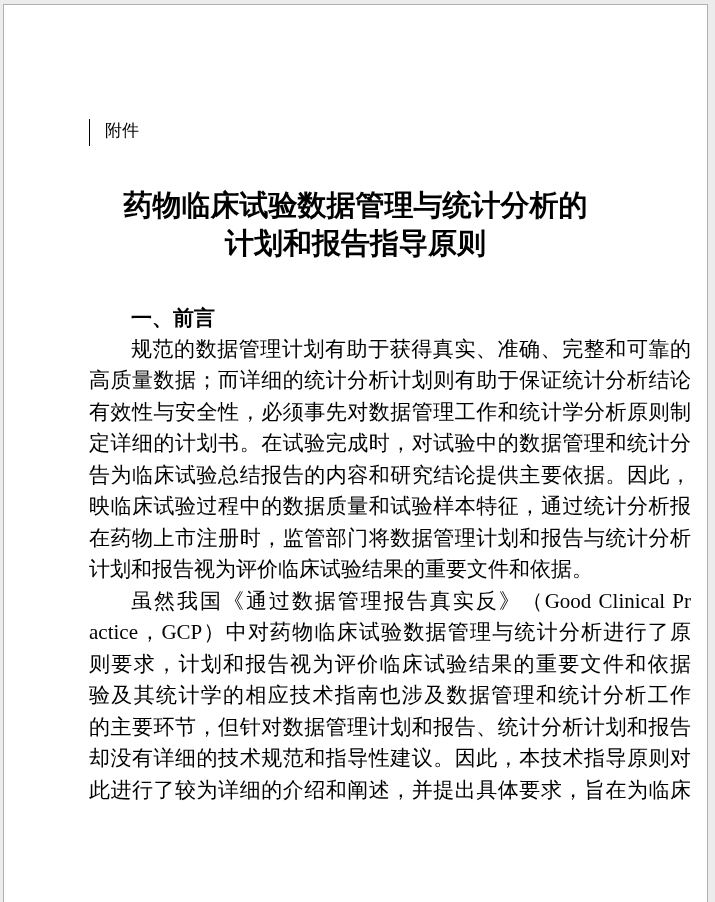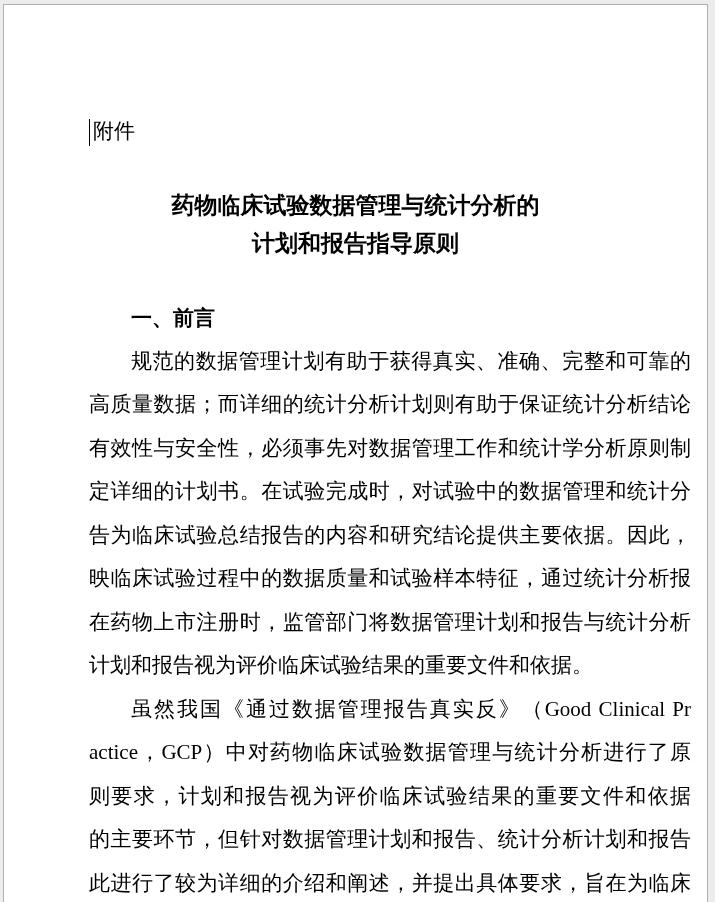--- a/index.html
+++ b/index.html
@@ -40,9 +40,9 @@
   }
   .attachment {
     position: absolute;
-    left: 4px;
+    left: 16px;
     top: 0;
-    font-size: 21px;
+    font-size: 17px;
     line-height: 32px;
     white-space: nowrap;
   }

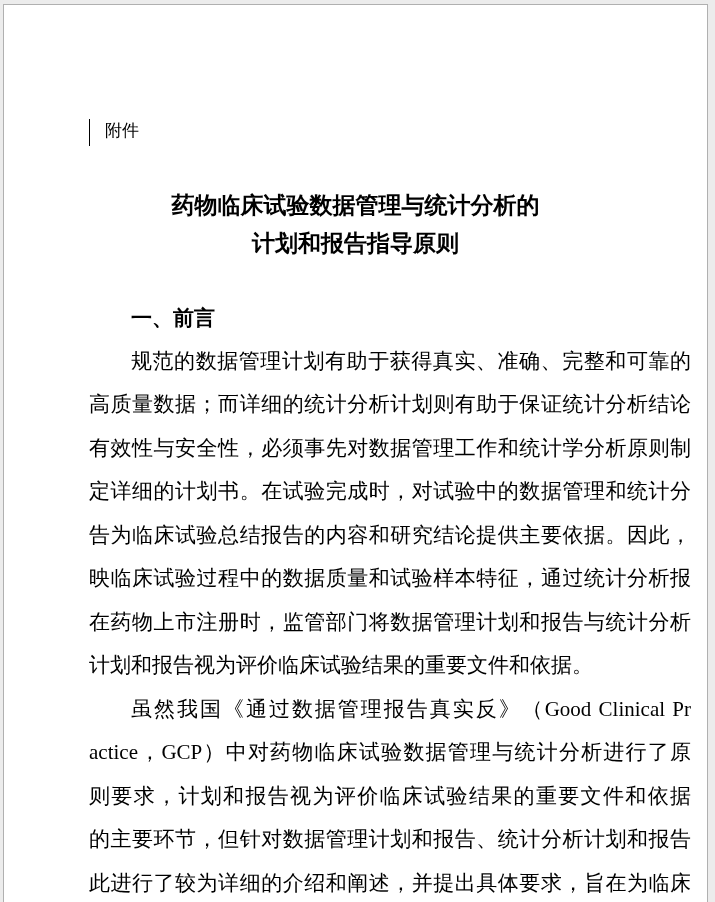--- a/index.html
+++ b/index.html
@@ -54,7 +54,7 @@
     text-align: center;
     font-family: "Liberation Sans", sans-serif;
     font-weight: bold;
-    font-size: 23px;
+    font-size: 29px;
     line-height: 38px;
   }
   .textblock {

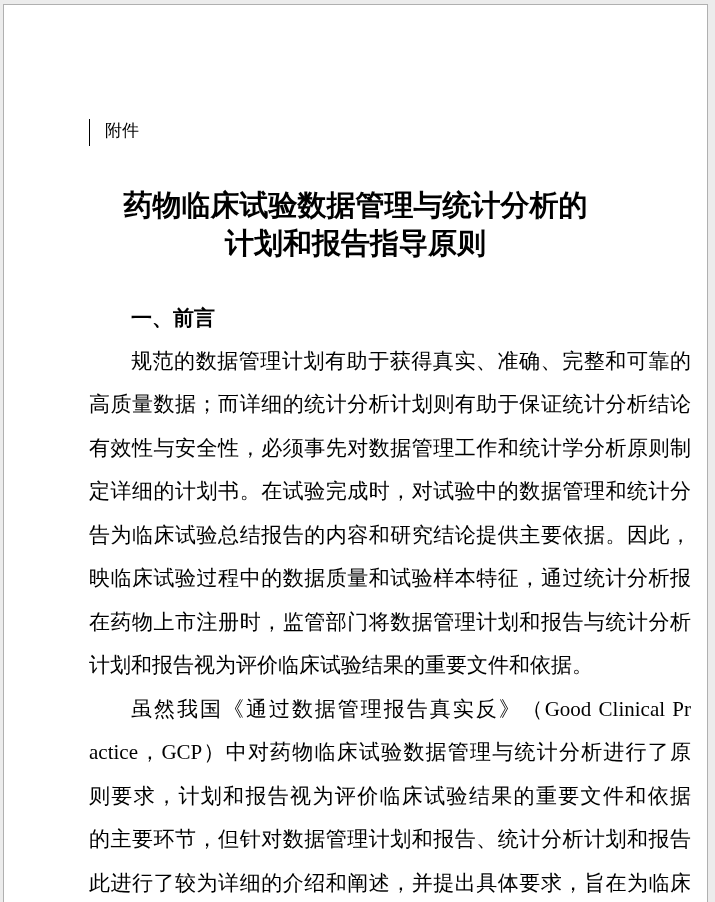--- a/index.html
+++ b/index.html
@@ -79,7 +79,6 @@
     overflow: hidden;
     text-align: justify;
     text-align-last: justify;
-    margin-top: 12px;
   }
   .line.indent {
     text-indent: 2em;

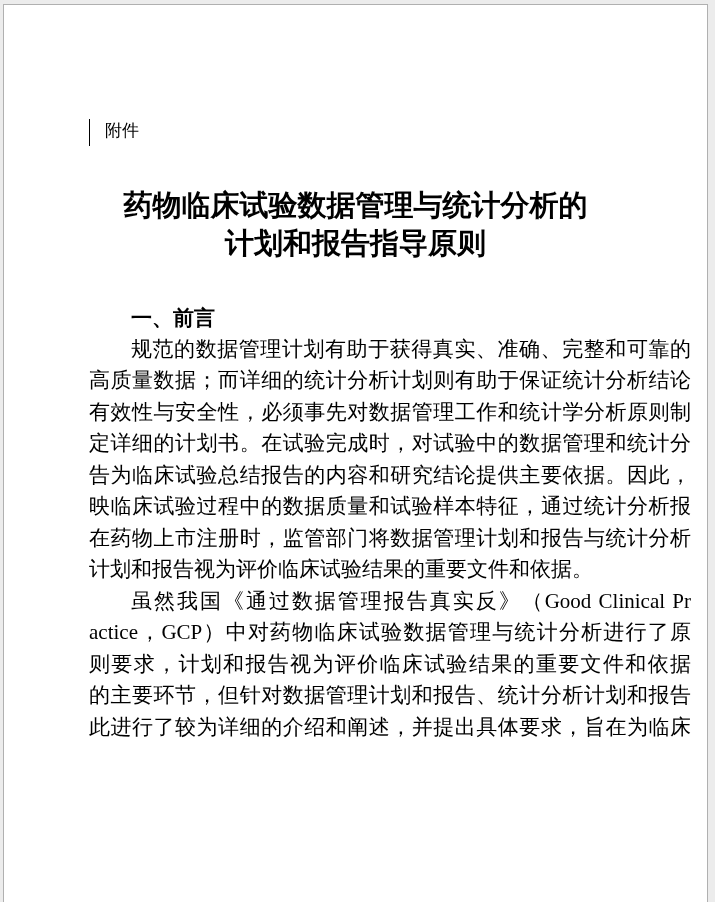--- a/index.html
+++ b/index.html
@@ -117,6 +117,7 @@
       <div class="line indent">虽然我国《通过数据管理报告真实反》（Good Clinical Pr</div>
       <div class="line">actice，GCP）中对药物临床试验数据管理与统计分析进行了原</div>
       <div class="line">则要求，计划和报告视为评价临床试验结果的重要文件和依据</div>
+      <div class="line">验及其统计学的相应技术指南也涉及数据管理和统计分析工作</div>
       <div class="line">的主要环节，但针对数据管理计划和报告、统计分析计划和报告</div>
       <div class="line">此进行了较为详细的介绍和阐述，并提出具体要求，旨在为临床</div>
     </div>

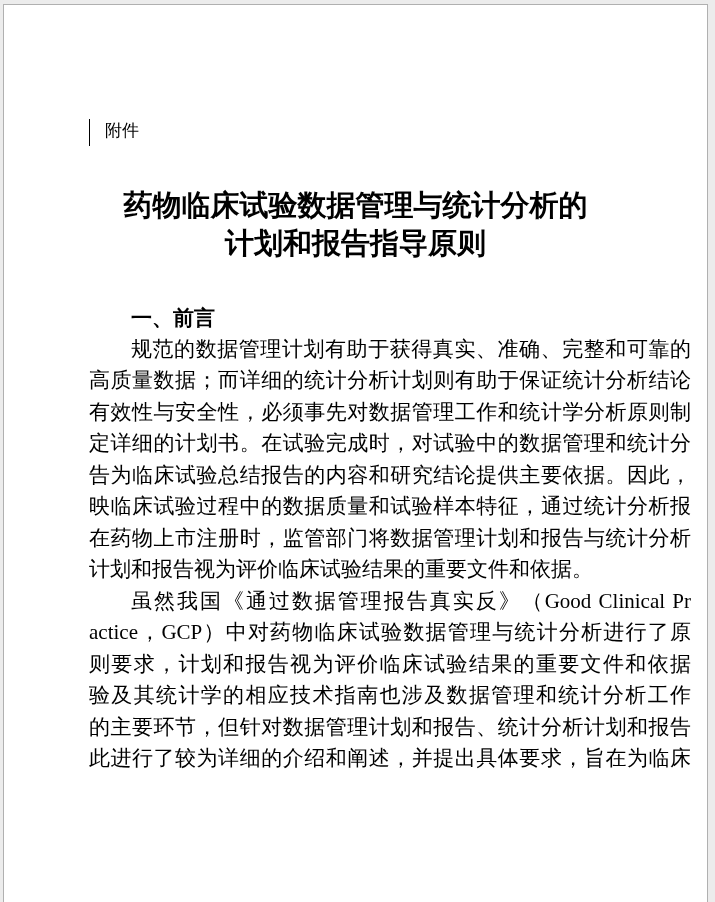--- a/index.html
+++ b/index.html
@@ -119,6 +119,7 @@
       <div class="line">则要求，计划和报告视为评价临床试验结果的重要文件和依据</div>
       <div class="line">验及其统计学的相应技术指南也涉及数据管理和统计分析工作</div>
       <div class="line">的主要环节，但针对数据管理计划和报告、统计分析计划和报告</div>
+      <div class="line">却没有详细的技术规范和指导性建议。因此，本技术指导原则对</div>
       <div class="line">此进行了较为详细的介绍和阐述，并提出具体要求，旨在为临床</div>
     </div>
 

